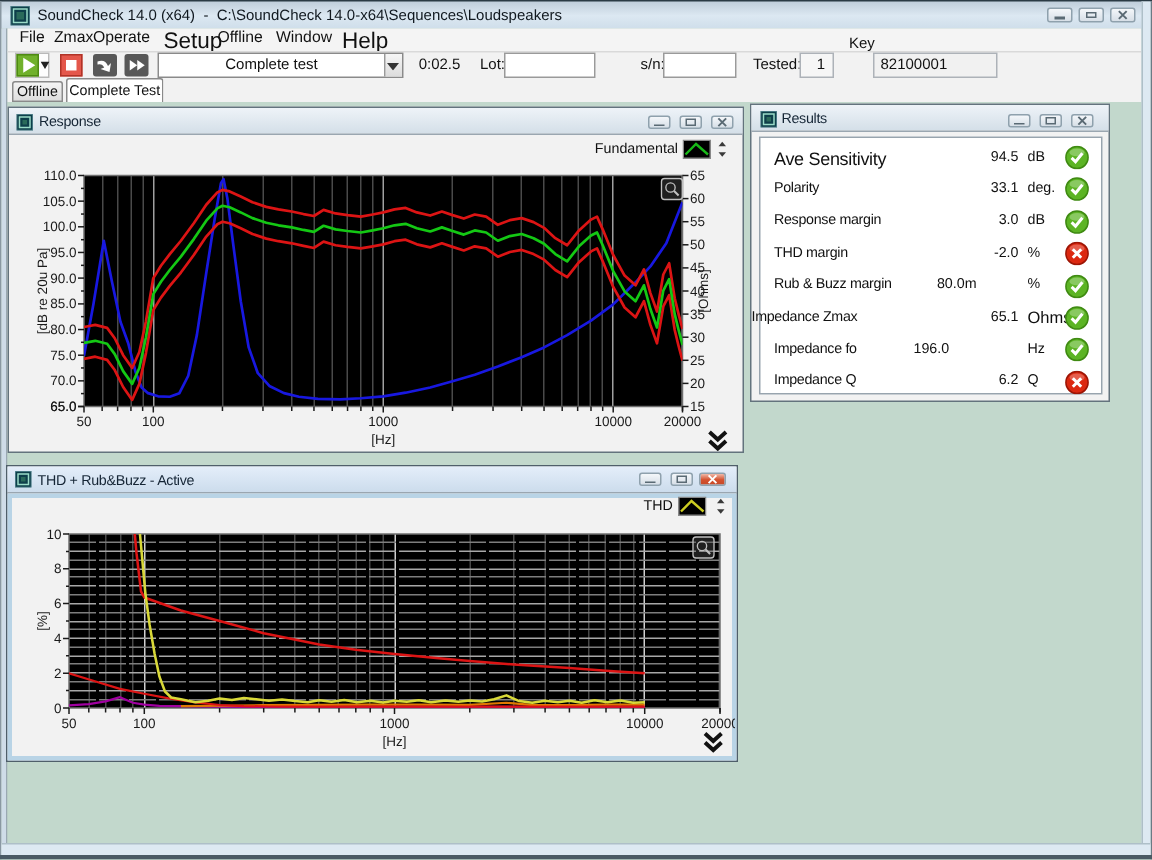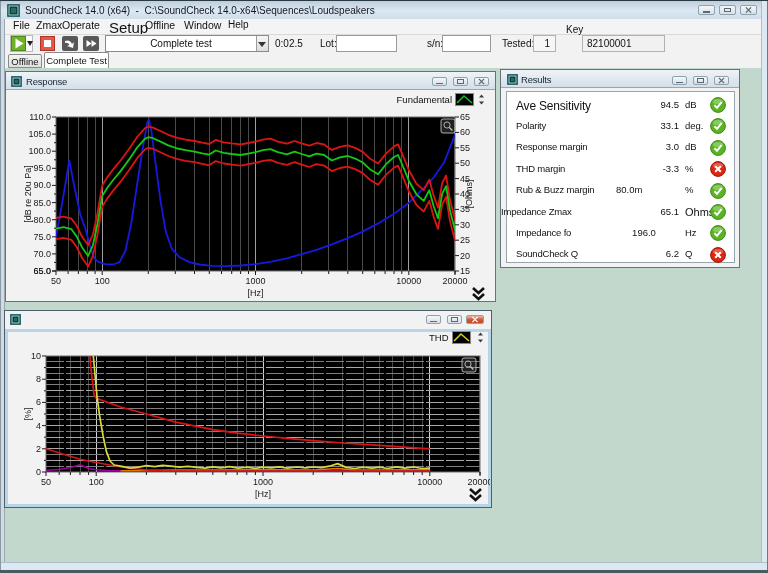--- a/index.html
+++ b/index.html
@@ -40,7 +40,7 @@
 <div class="abs" style="left:109px;top:19px;font-size:15px;color:#111">Setup</div>
 <div class="abs" style="left:145px;top:19px;font-size:10.5px;color:#111">Offline</div>
 <div class="abs" style="left:184px;top:19px;font-size:10.5px;color:#111">Window</div>
-<div class="abs" style="left:228px;top:19px;font-size:10px;color:#111">Help</div>
+<div class="abs" style="left:228px;top:19px;font-size:15px;color:#111">Help</div>
 
 <div class="abs" style="left:5px;top:34px;width:756px;height:20px;background:#f2f2f2;border-top:1px solid #d9d9d9"></div>
 <div class="abs" style="left:10px;top:35px;width:23px;height:17px;background:#fdfdfd;border:1px solid #b9b9b9"></div>

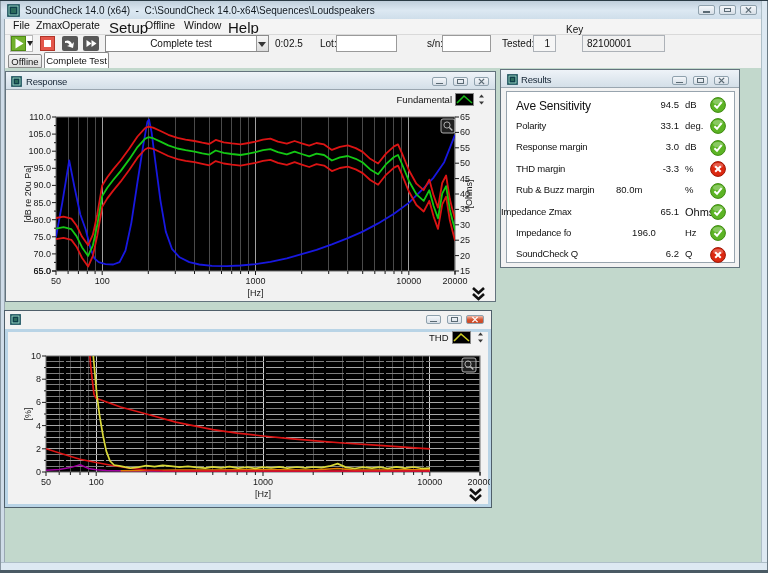--- a/index.html
+++ b/index.html
@@ -68,7 +68,7 @@
 <svg class="abs" style="left:258px;top:42px" width="8" height="5">
     <path d="M0 0 L8 0 L4 5 Z" fill="#333"></path>
   </svg>
-<div class="abs" style="left:275px;top:38px;width:36px;font-size:10px;color:#111;text-align:left">0:02.5</div>
+<div class="abs" style="left:275px;top:38px;width:36px;font-size:10px;color:#111;text-align:center">0:02.5</div>
 <div class="abs" style="left:320px;top:38px;font-size:10px;color:#111">Lot:</div>
 <div class="abs" style="left:336px;top:35px;width:61px;height:17px;background:#fff;border:1px solid #9a9a9a"></div>
 <div class="abs" style="left:427px;top:38px;font-size:10px;color:#111">s/n:</div>

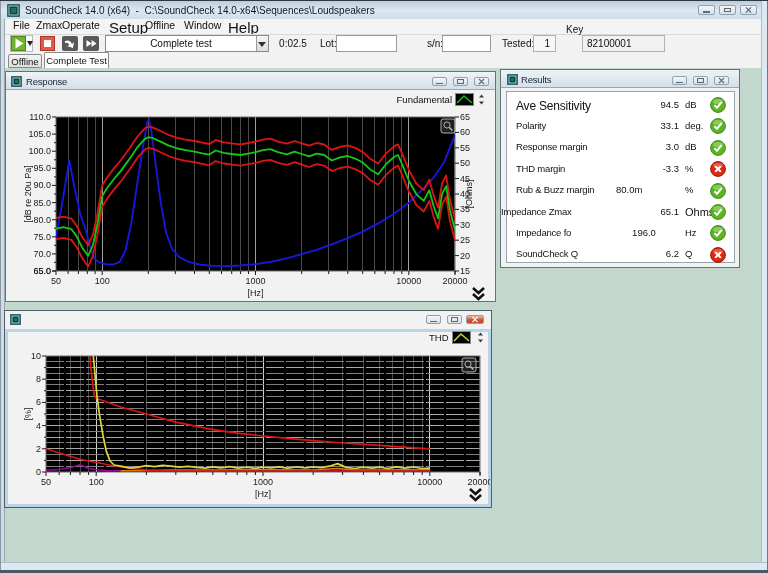--- a/index.html
+++ b/index.html
@@ -301,7 +301,7 @@
     <path d="M4.4 8.3 L7 10.8 L11.6 5.2" fill="none" stroke="#fff" stroke-width="2"></path>
   </svg>
 <div class="abs" style="left:516px;top:162.7px;font-size:9.5px;letter-spacing:-0.2px;color:#111">THD margin</div>
-<div class="abs" style="left:609px;top:162.7px;width:70px;font-size:9.5px;color:#111;text-align:right">-3.3</div>
+<div class="abs" style="left:609px;top:162.7px;width:70px;font-size:9.5px;color:#111;text-align:right">-2.0</div>
 <div class="abs" style="left:685px;top:162.7px;font-size:9.5px;color:#111">%</div>
 <svg class="abs" style="left:710px;top:161.2px" width="16" height="16">
     <circle cx="8" cy="8" r="7.4" fill="#dc2810" stroke="#9c1505" stroke-width="1"></circle>

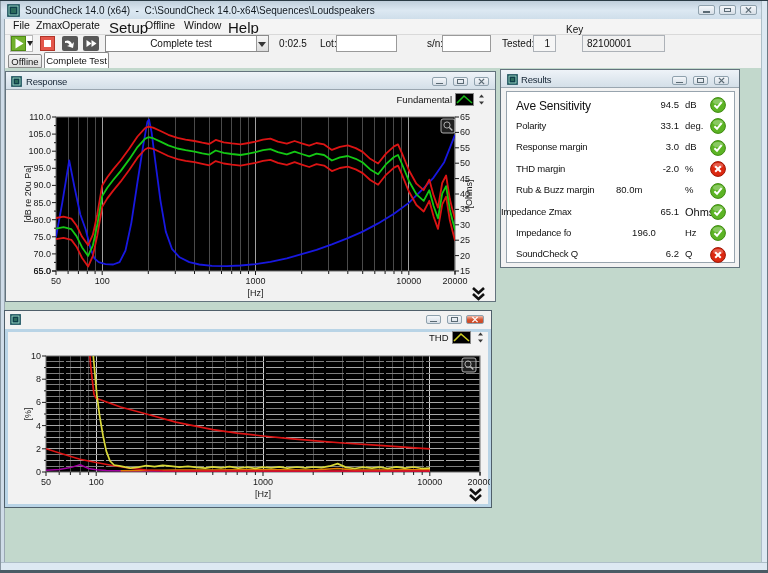--- a/index.html
+++ b/index.html
@@ -309,7 +309,7 @@
     <path d="M5.2 5.2 L10.8 10.8 M10.8 5.2 L5.2 10.8" fill="none" stroke="#fff" stroke-width="2"></path>
   </svg>
 <div class="abs" style="left:516px;top:184.1px;font-size:9.5px;letter-spacing:-0.2px;color:#111">Rub &amp; Buzz margin</div>
-<div class="abs" style="left:616px;top:184.1px;width:70px;font-size:9.5px;color:#111;text-align:left">80.0m</div>
+<div class="abs" style="left:581px;top:184.1px;width:70px;font-size:9.5px;color:#111;text-align:right">80.0m</div>
 <div class="abs" style="left:685px;top:184.1px;font-size:9.5px;color:#111">%</div>
 <svg class="abs" style="left:710px;top:182.6px" width="16" height="16">
     <circle cx="8" cy="8" r="7.4" fill="#5cb424" stroke="#3f8a12" stroke-width="1"></circle>

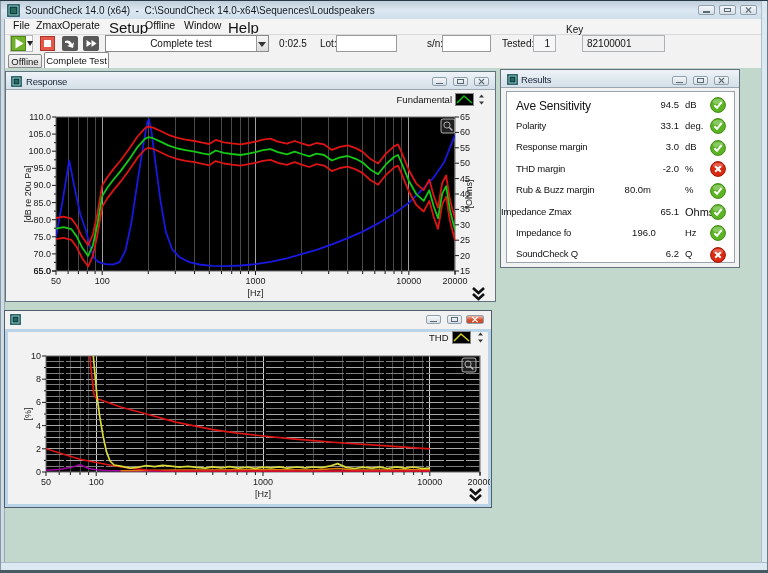--- a/index.html
+++ b/index.html
@@ -325,7 +325,7 @@
     <path d="M4.4 8.3 L7 10.8 L11.6 5.2" fill="none" stroke="#fff" stroke-width="2"></path>
   </svg>
 <div class="abs" style="left:516px;top:226.9px;font-size:9.5px;letter-spacing:-0.2px;color:#111">Impedance fo</div>
-<div class="abs" style="left:609px;top:226.9px;width:70px;font-size:9.5px;color:#111;text-align:center">196.0</div>
+<div class="abs" style="left:609px;top:226.9px;width:70px;font-size:9.5px;color:#111;text-align:left">196.0</div>
 <div class="abs" style="left:685px;top:226.9px;font-size:9.5px;color:#111">Hz</div>
 <svg class="abs" style="left:710px;top:225.39999999999998px" width="16" height="16">
     <circle cx="8" cy="8" r="7.4" fill="#5cb424" stroke="#3f8a12" stroke-width="1"></circle>

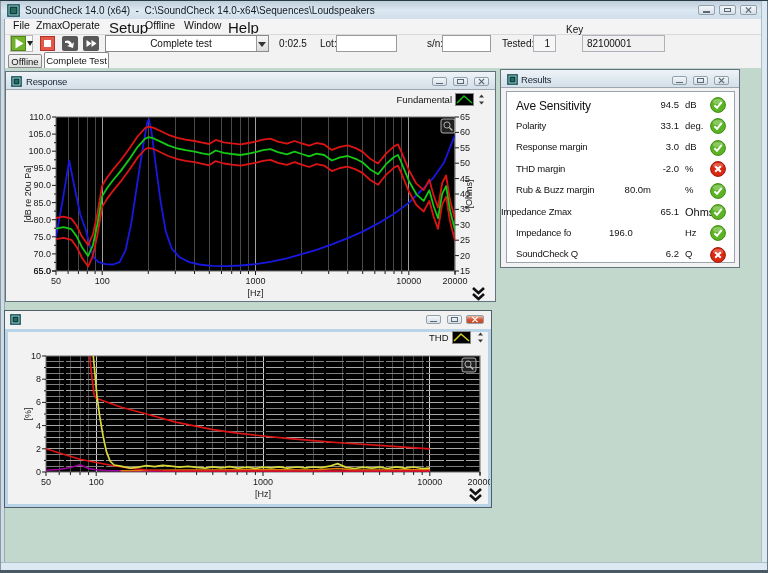--- a/index.html
+++ b/index.html
@@ -332,7 +332,7 @@
     <ellipse cx="8" cy="4.6" rx="5" ry="2.6" fill="#fff" opacity="0.28"></ellipse>
     <path d="M4.4 8.3 L7 10.8 L11.6 5.2" fill="none" stroke="#fff" stroke-width="2"></path>
   </svg>
-<div class="abs" style="left:516px;top:248.3px;font-size:9.5px;letter-spacing:-0.2px;color:#111">SoundCheck Q</div>
+<div class="abs" style="left:516px;top:248.3px;font-size:9.5px;letter-spacing:-0.2px;color:#111">Impedance Q</div>
 <div class="abs" style="left:609px;top:248.3px;width:70px;font-size:9.5px;color:#111;text-align:right">6.2</div>
 <div class="abs" style="left:685px;top:248.3px;font-size:9.5px;color:#111">Q</div>
 <svg class="abs" style="left:710px;top:246.79999999999998px" width="16" height="16">

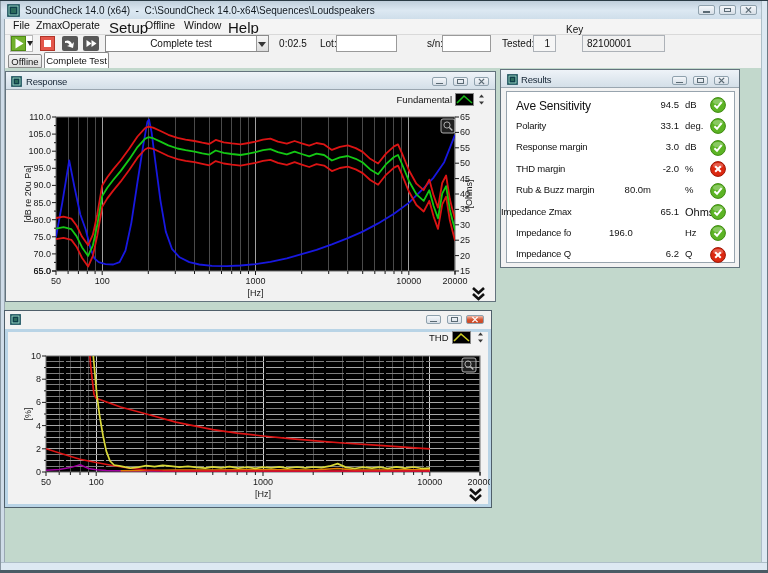--- a/index.html
+++ b/index.html
@@ -342,6 +342,9 @@
   </svg>
 
 <div class="panel" style="left:4px;top:310px;width:488px;height:198px;border-color:#4f5f6a">
+  <div class="ptitle" style="background:linear-gradient(#e4eefa,#ccdcec)">
+      <span class="ptxt">THD + Rub&amp;Buzz - Active</span>
+    </div>
   <div style="position:absolute;left:0;top:18px;right:0;bottom:0;border:3px solid #b9d4e6"></div>
 </div>
 <svg class="abs" style="left:10px;top:314px" width="11" height="11">

